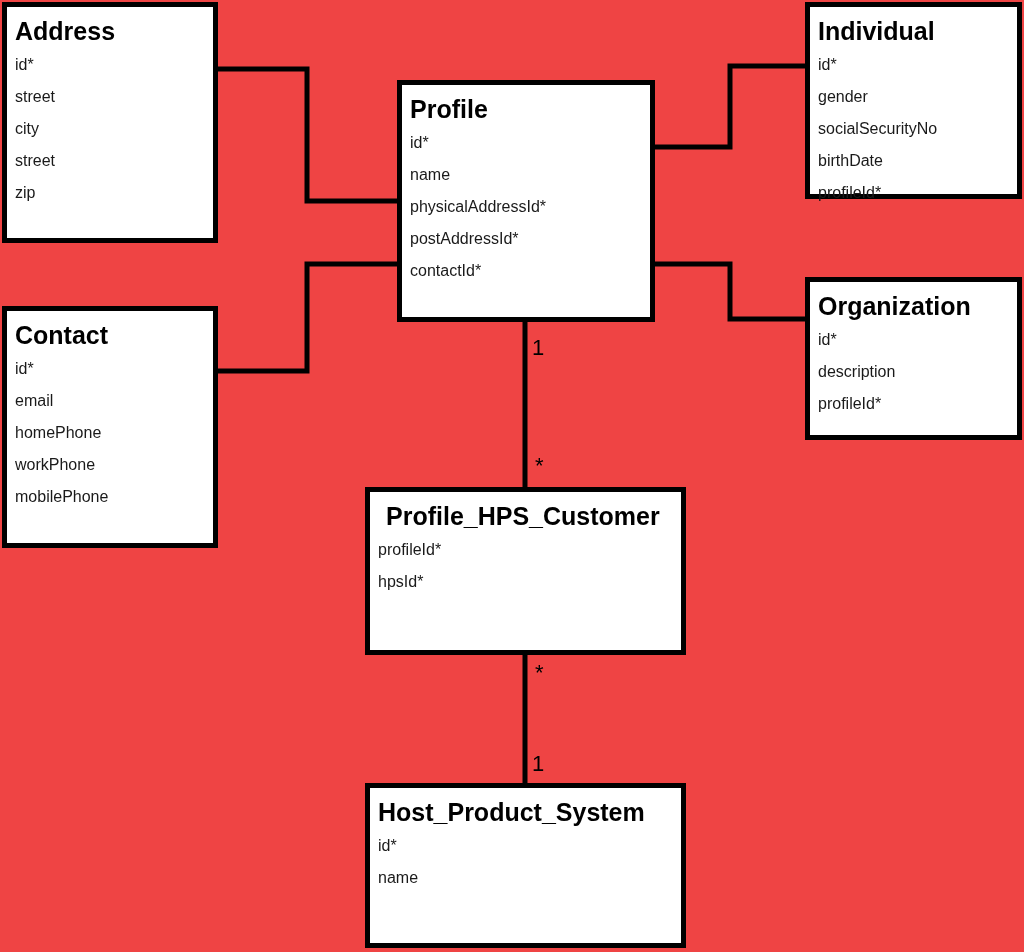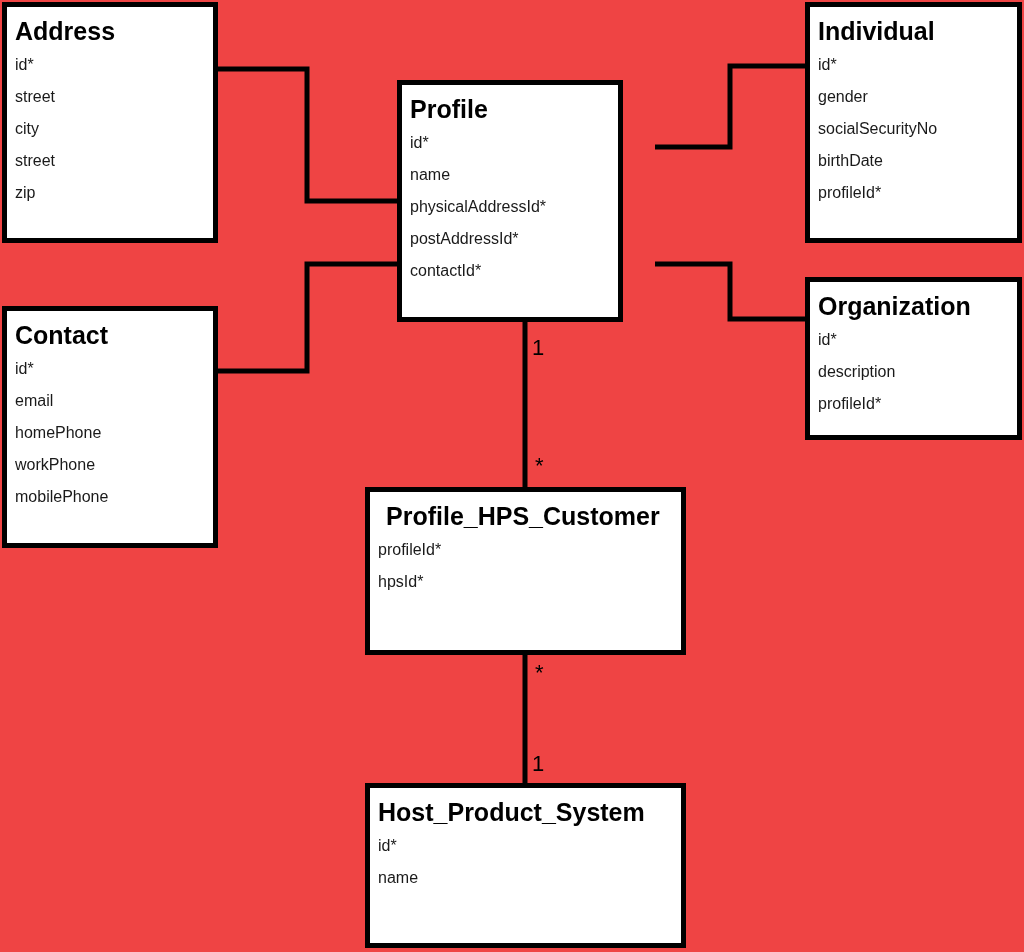--- a/index.html
+++ b/index.html
@@ -94,7 +94,7 @@
           <span class="attr">contactId*</span>
         </div>
       </div>
-      <div class="entity" style="left: 805px; top: 2px; width: 217px; height: 241px;">
+      <div class="entity" style="left: 805px; top: 2px; width: 217px; height: 197px;">
         <div class="entity-title" style="left: 8px; top: 8px;">Individual</div>
         <div class="entity-attrs" style="left: 8px; top: 42px;">
           <span class="attr">id*</span>

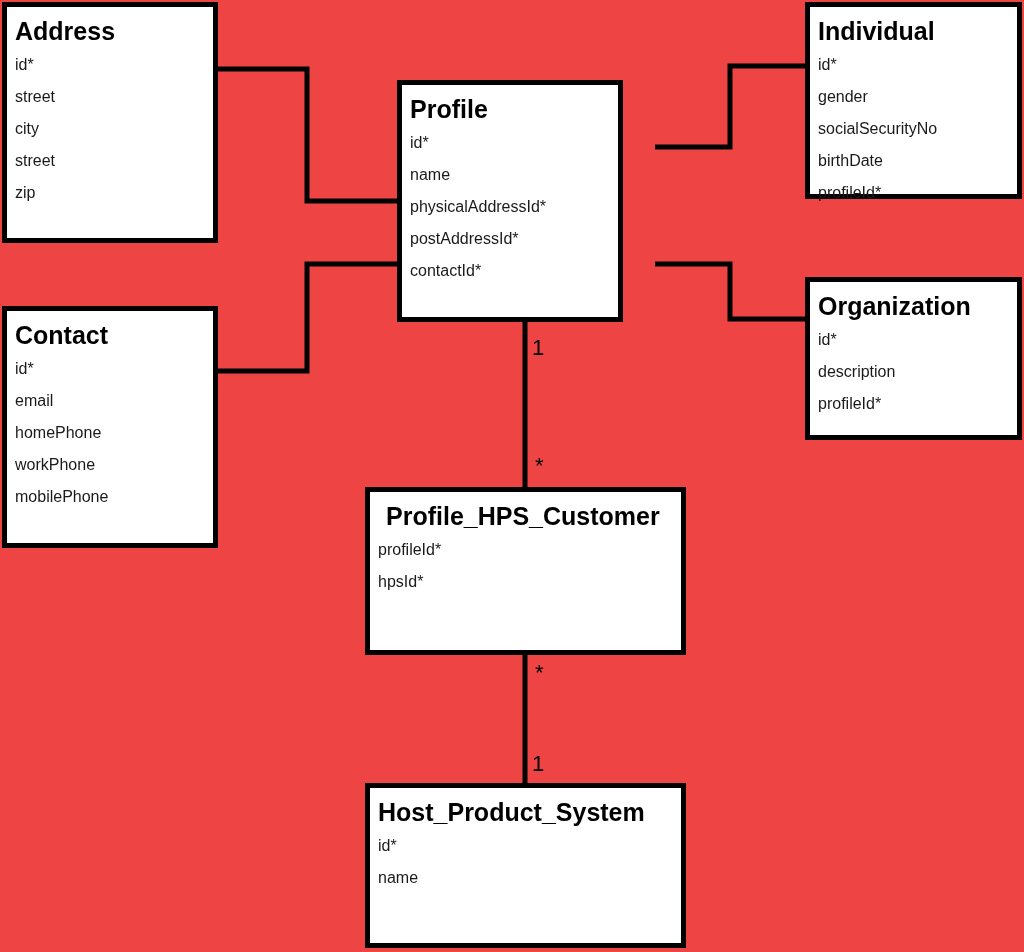--- a/index.html
+++ b/index.html
@@ -84,7 +84,7 @@
           <span class="attr">zip</span>
         </div>
       </div>
-      <div class="entity" style="left: 397px; top: 80px; width: 226px; height: 242px;">
+      <div class="entity" style="left: 397px; top: 80px; width: 258px; height: 242px;">
         <div class="entity-title" style="left: 8px; top: 8px;">Profile</div>
         <div class="entity-attrs" style="left: 8px; top: 42px;">
           <span class="attr">id*</span>

